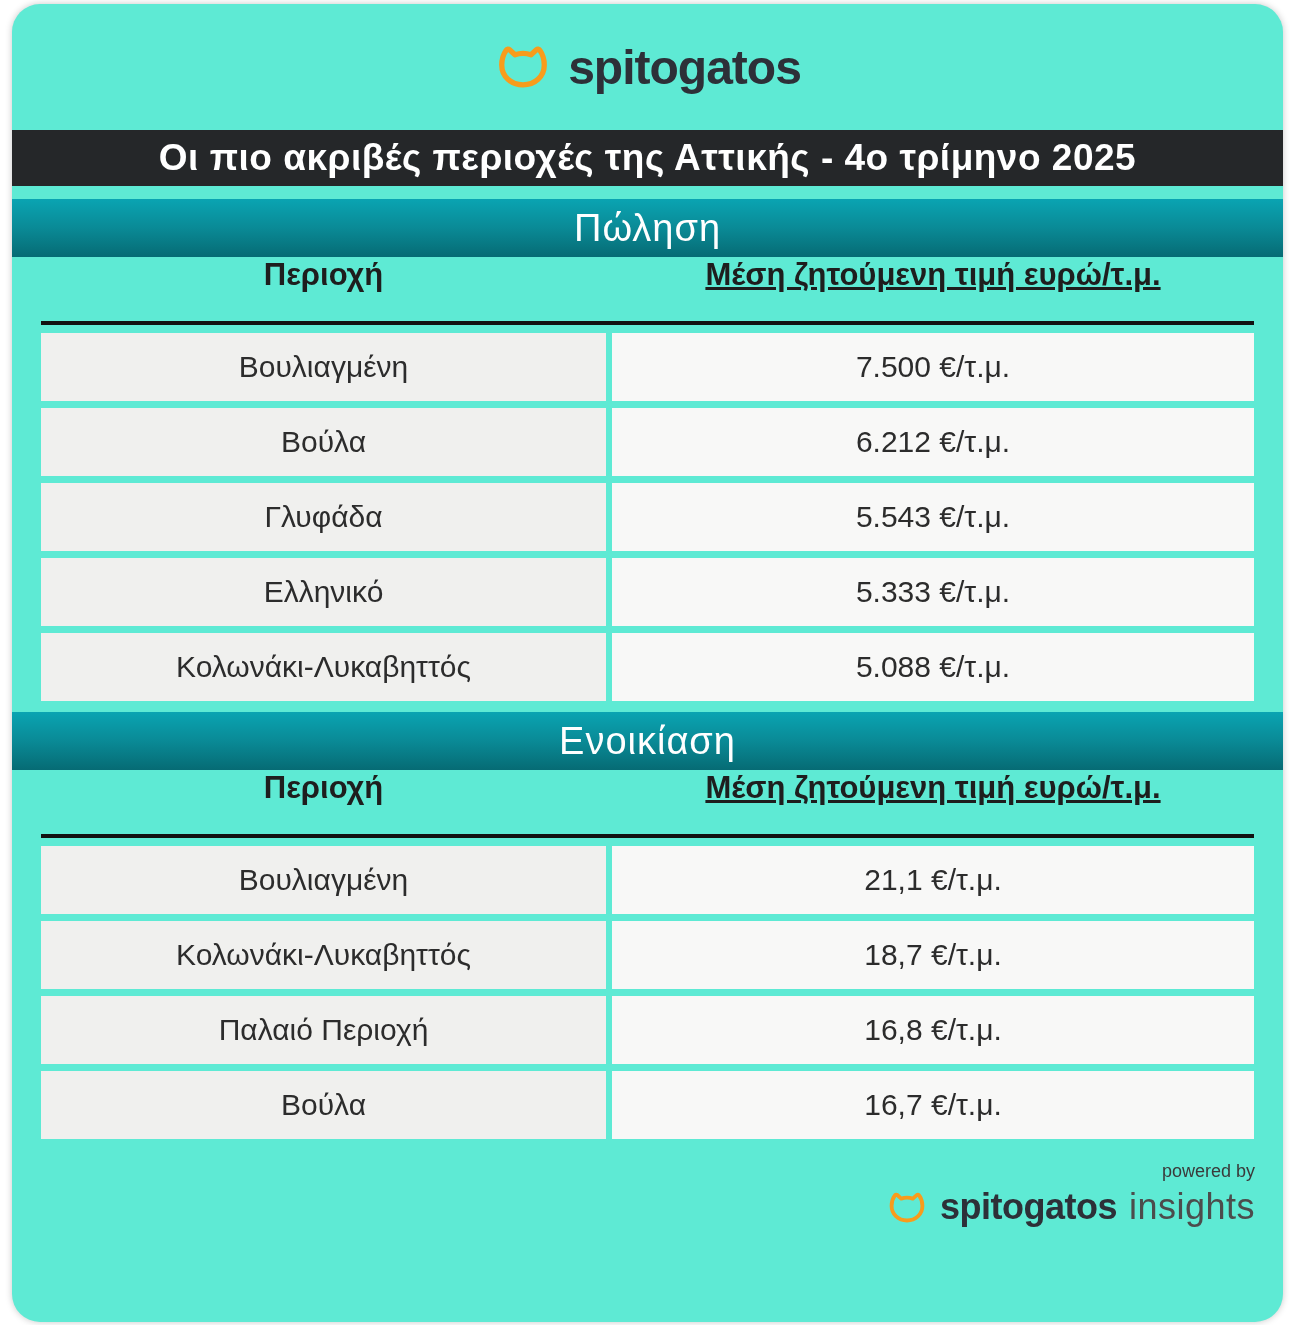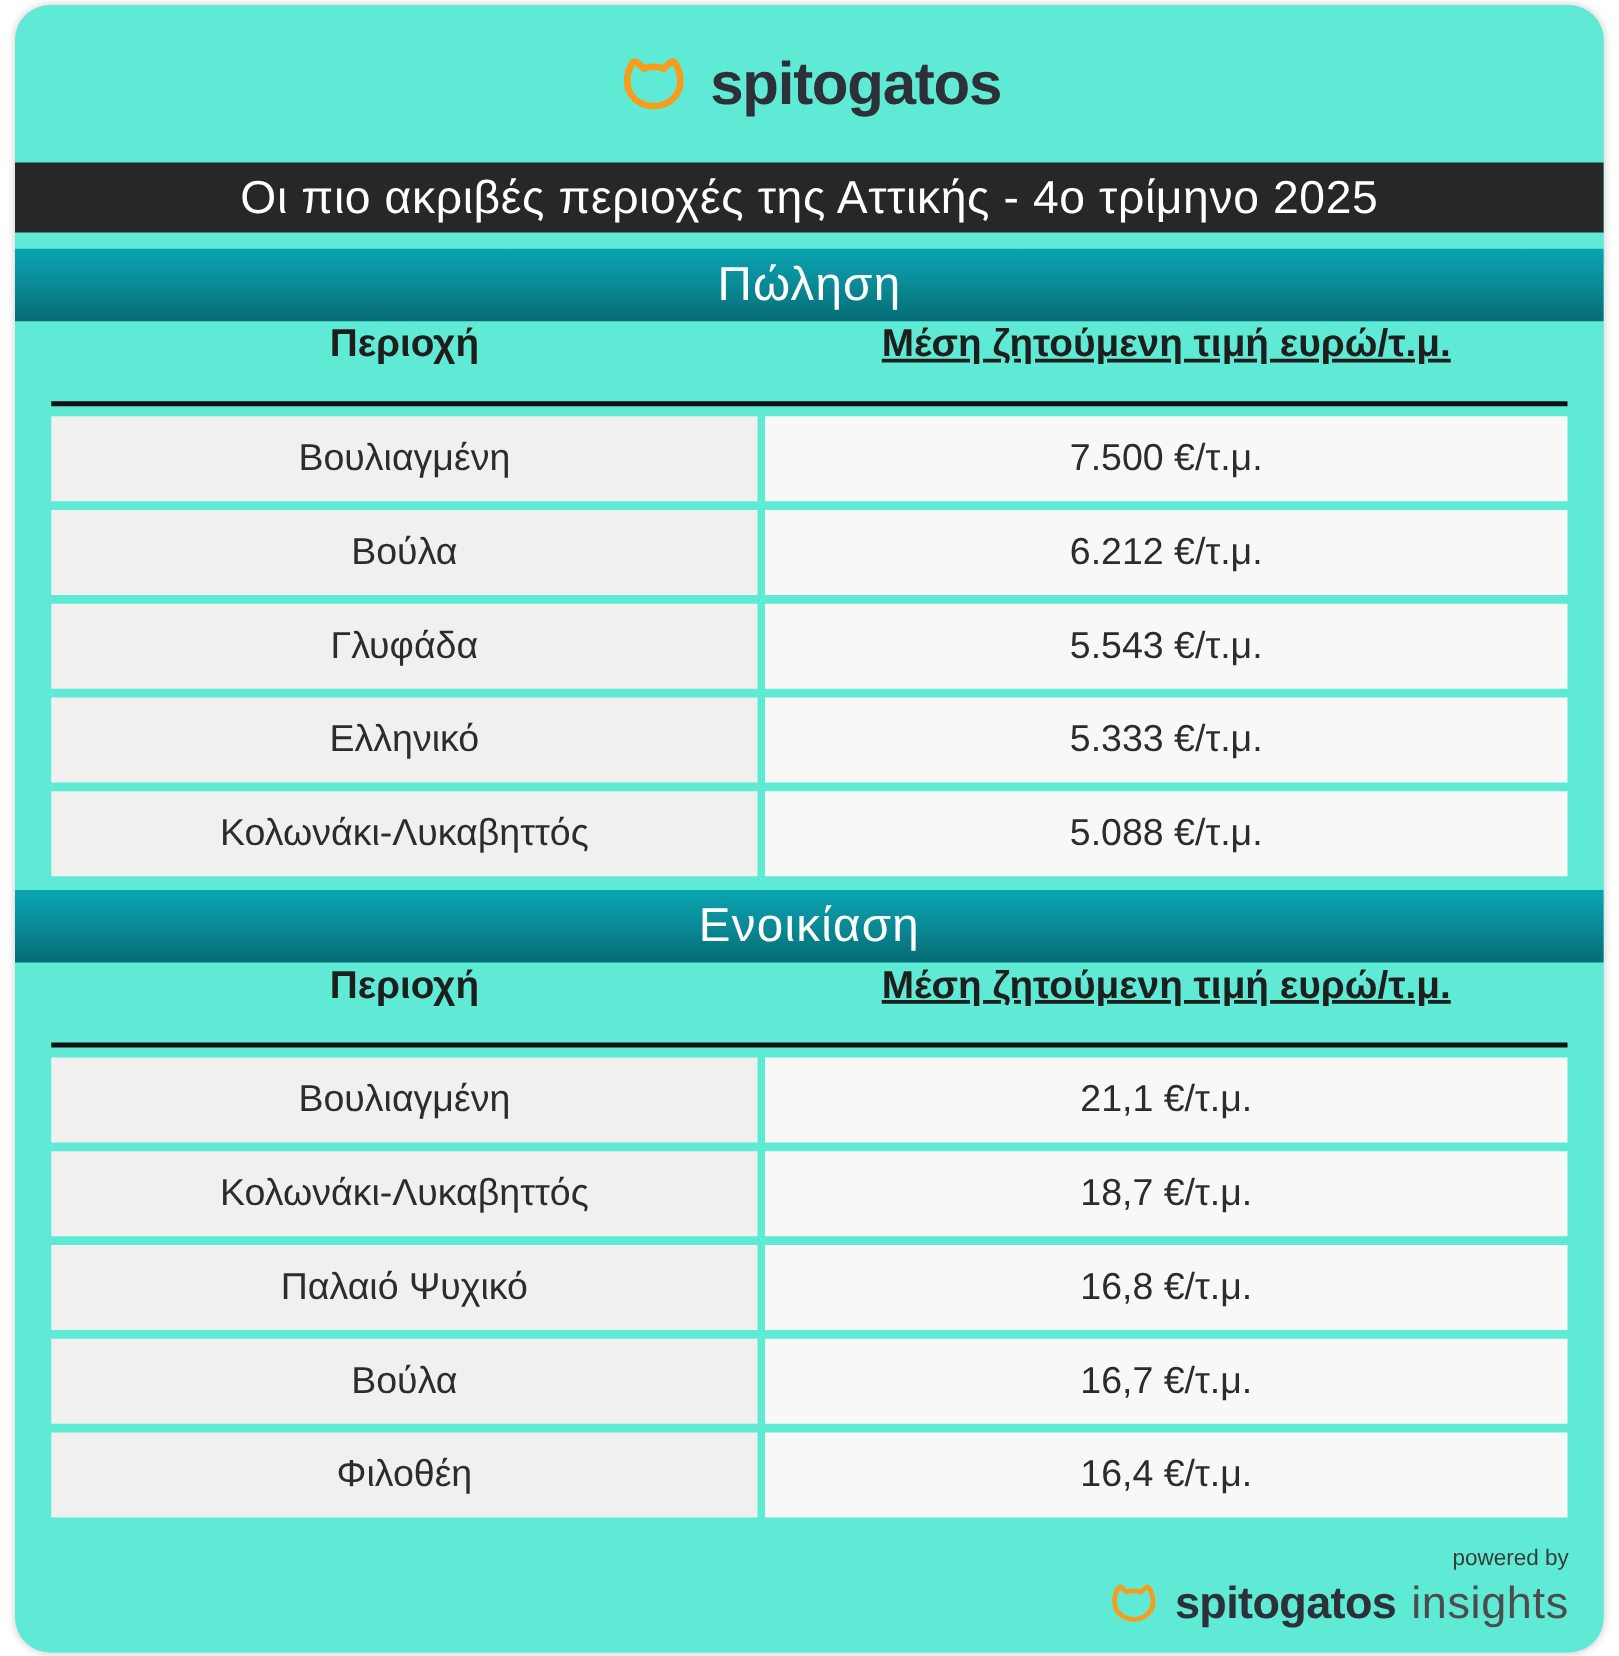--- a/index.html
+++ b/index.html
@@ -41,7 +41,7 @@
     align-items: center;
     justify-content: center;
     font-size: 37px;
-    font-weight: normal;
+    font-weight: bold;
     letter-spacing: 0.5px;
     margin-bottom: 13px;
   }

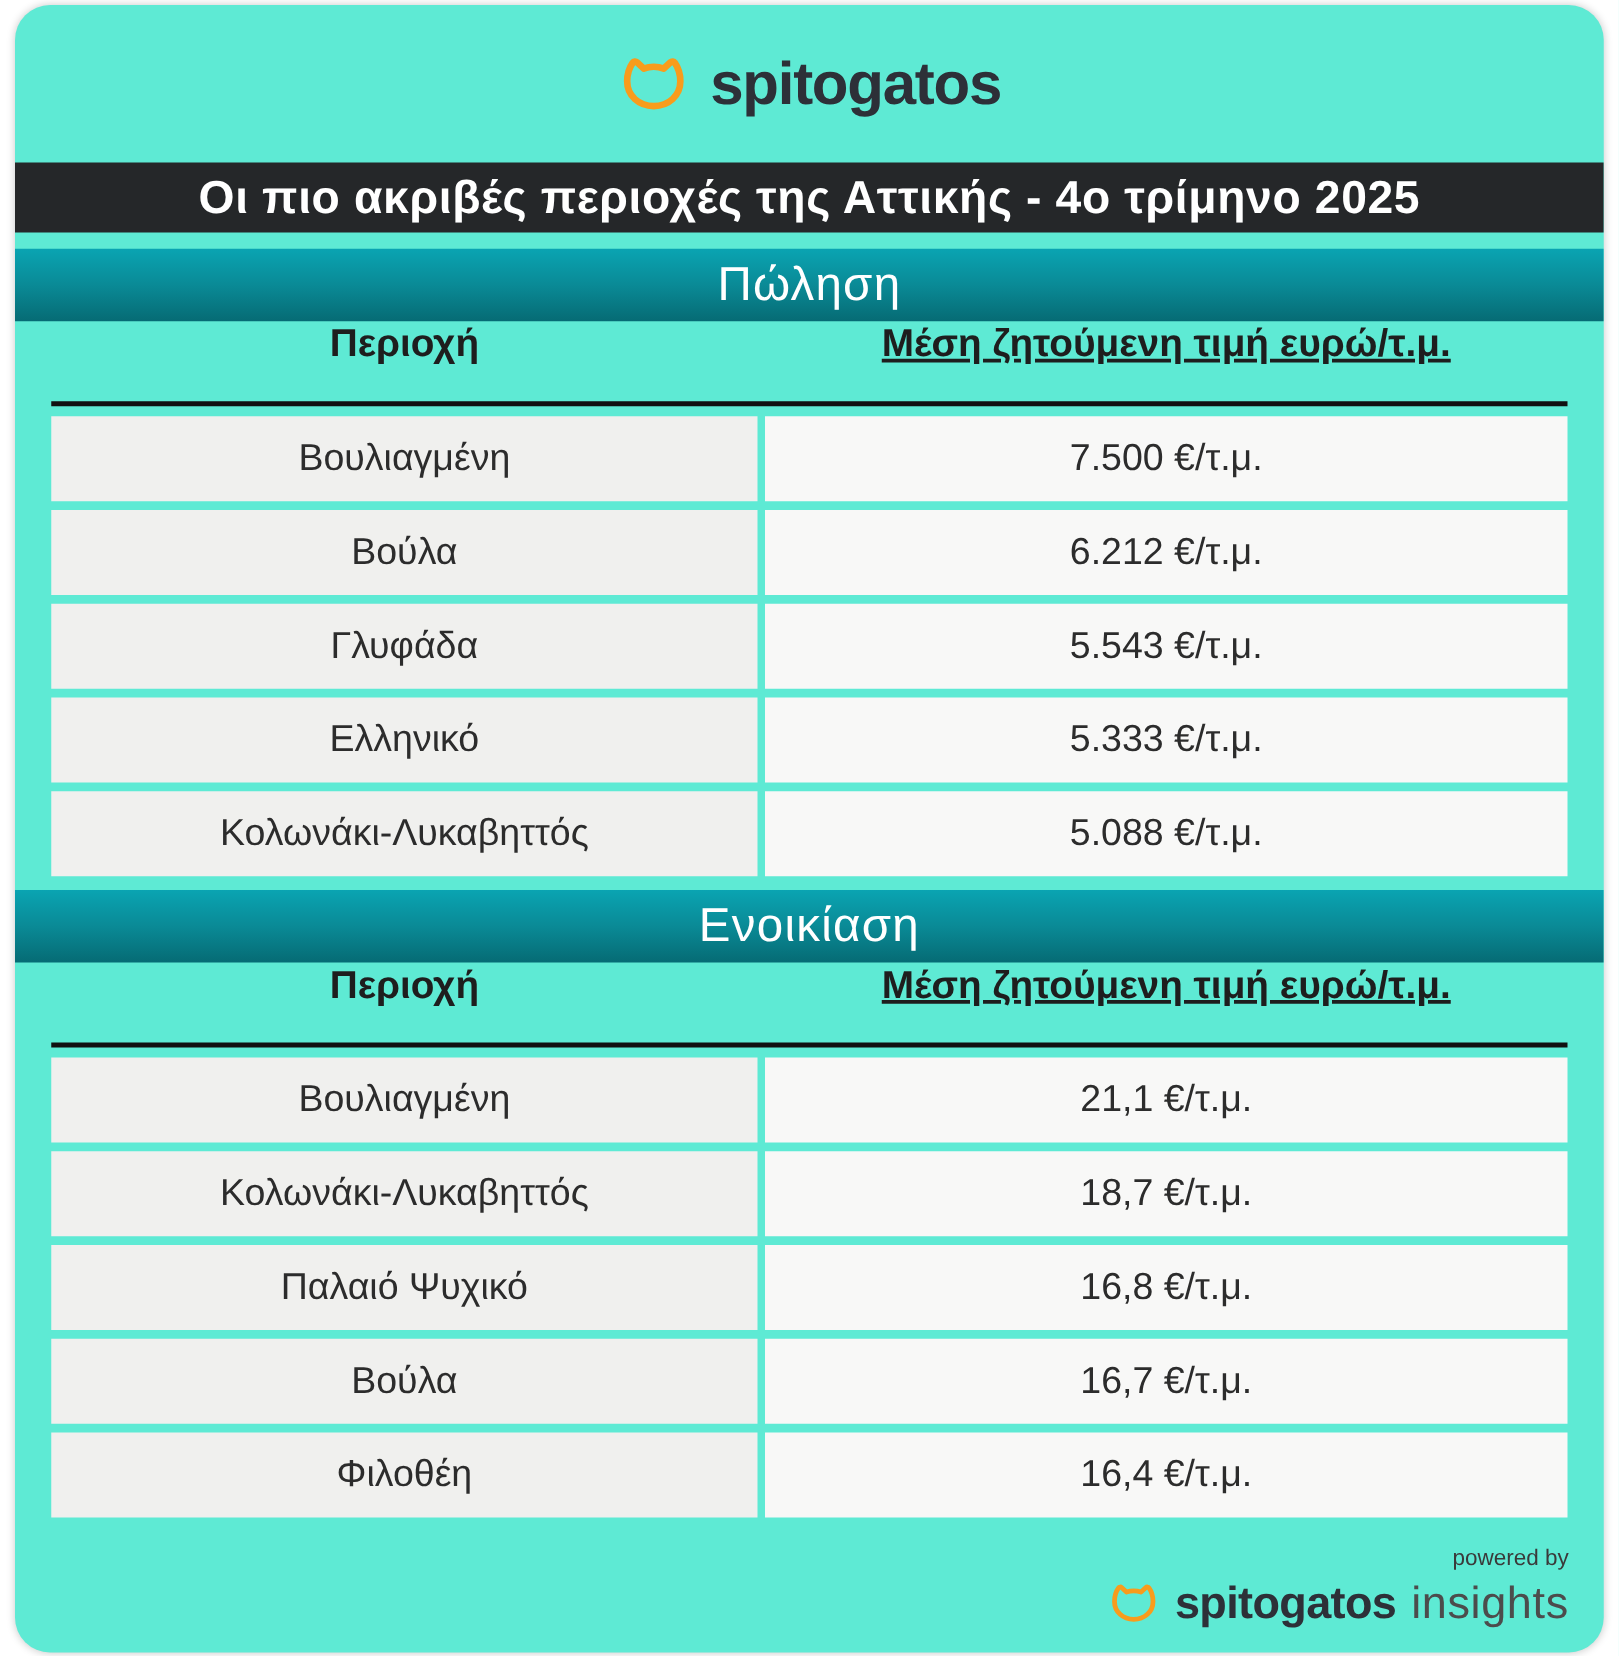--- a/index.html
+++ b/index.html
@@ -196,7 +196,7 @@
     <div class="cell price">18,7 €/τ.μ.</div>
   </div>
   <div class="row">
-    <div class="cell area">Παλαιό Ψυχικό</div>
+    <div class="cell area">Παλαιό Περιοχή</div>
     <div class="cell price">16,8 €/τ.μ.</div>
   </div>
   <div class="row">

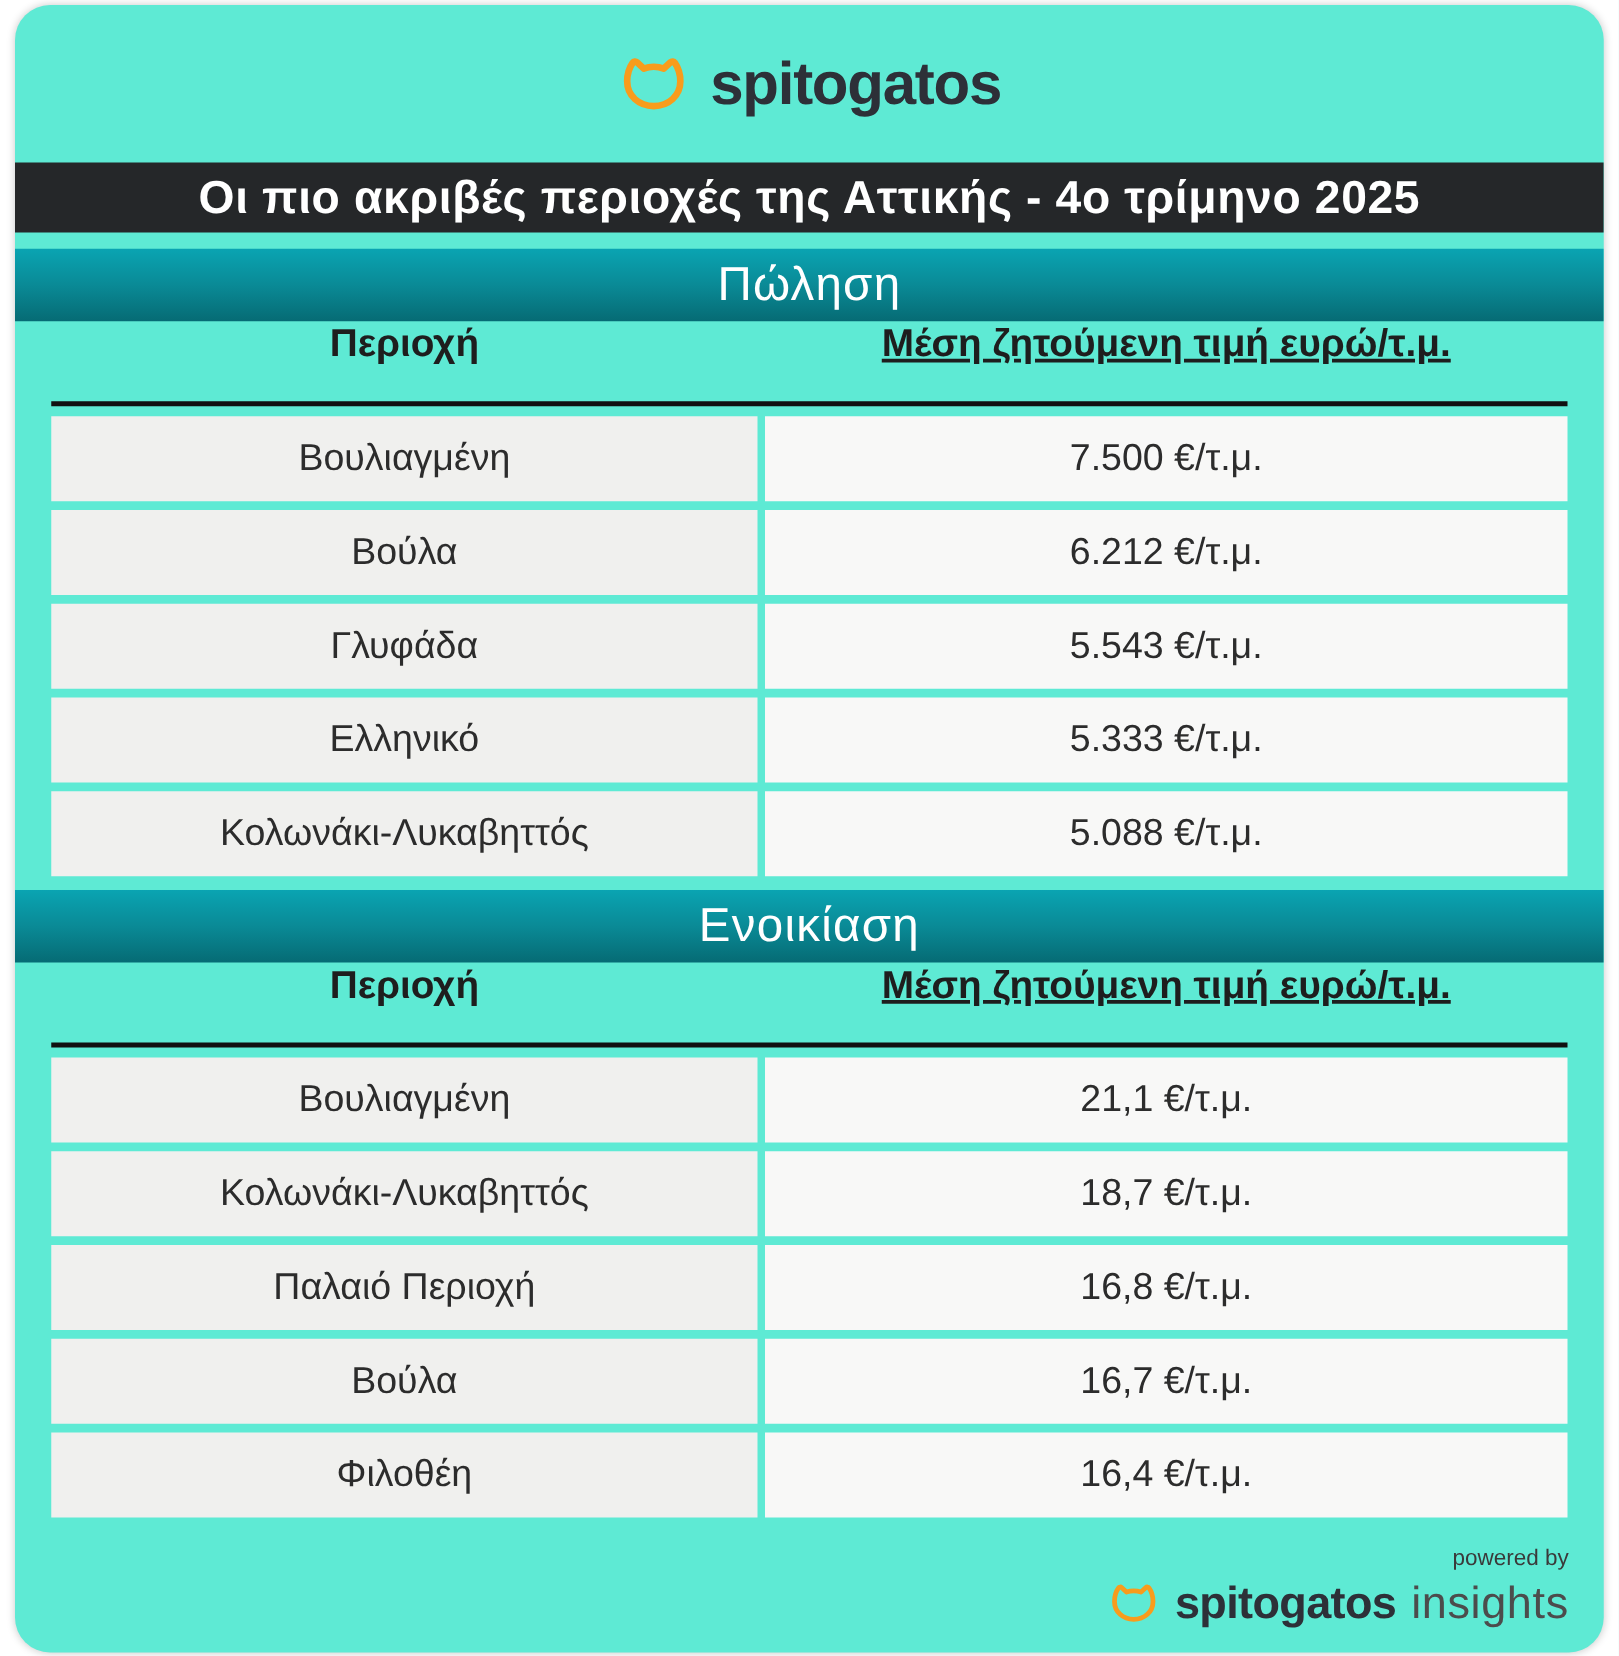--- a/index.html
+++ b/index.html
@@ -202,10 +202,6 @@
   <div class="row">
     <div class="cell area">Βούλα</div>
     <div class="cell price">16,7 €/τ.μ.</div>
-  </div>
-  <div class="row">
-    <div class="cell area">Φιλοθέη</div>
-    <div class="cell price">16,4 €/τ.μ.</div>
   </div>
 
   <div class="footer">

